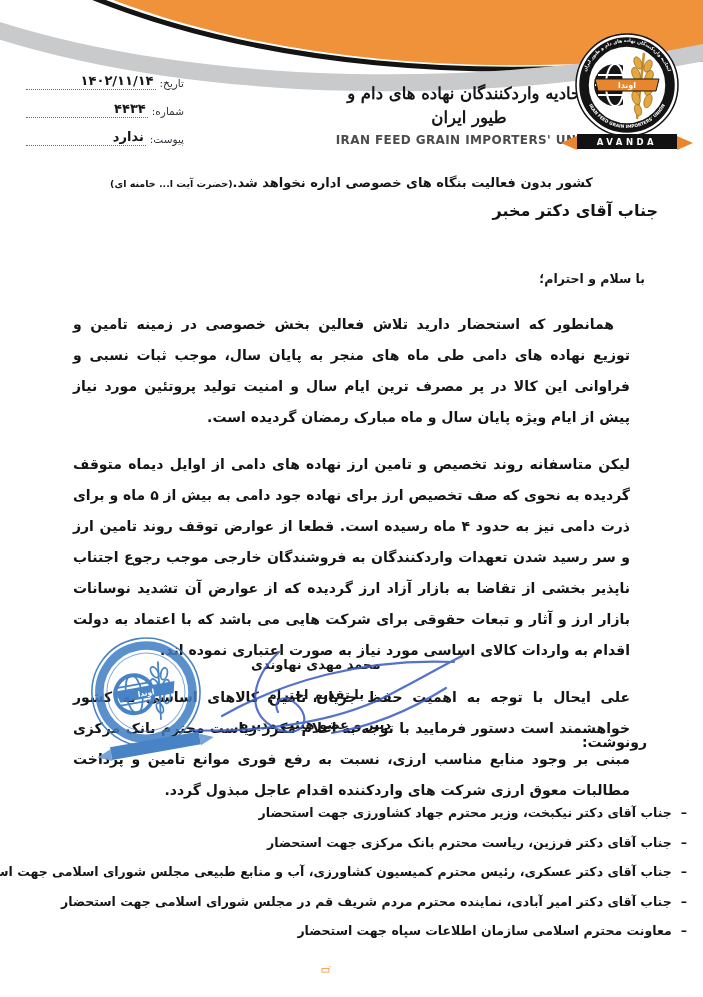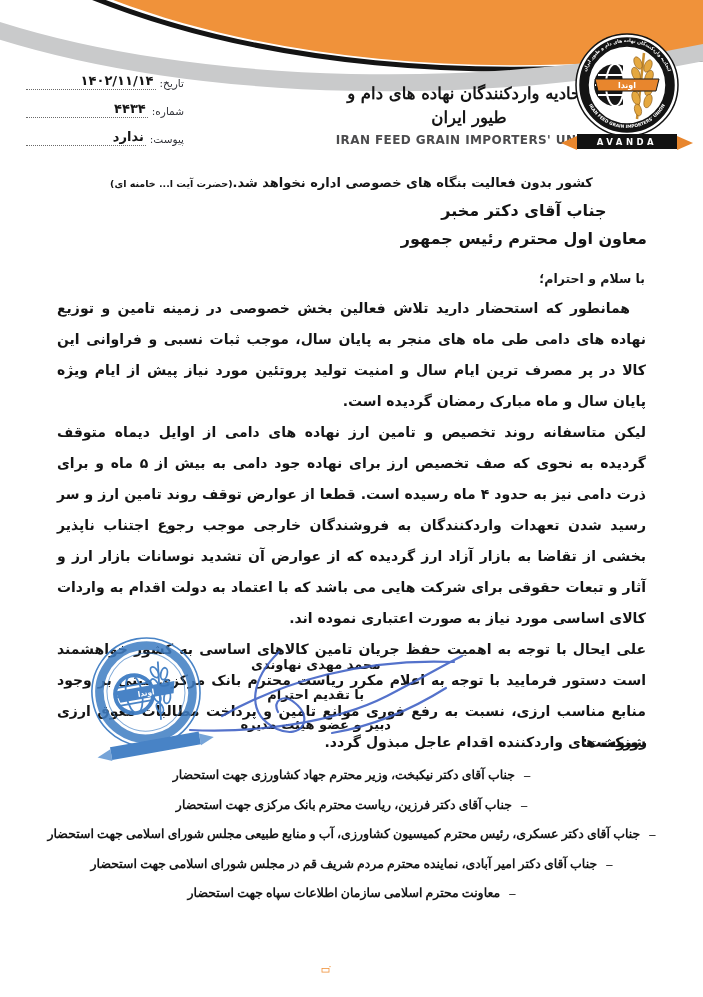--- a/index.html
+++ b/index.html
@@ -35,7 +35,7 @@
   .slogan-attr{font-size:9.5px;font-weight:bold;}
 
   
-  .recipient{top:197px;right:56px;text-align:center;font-weight:bold;font-size:16px;line-height:28px;z-index:3;}
+  .recipient{top:197px;right:45px;text-align:center;font-weight:bold;font-size:16px;line-height:28px;z-index:3;}
 
   .salutation{top:271px;right:58px;font-weight:bold;font-size:12.5px;z-index:3;margin-left:22px;}
 

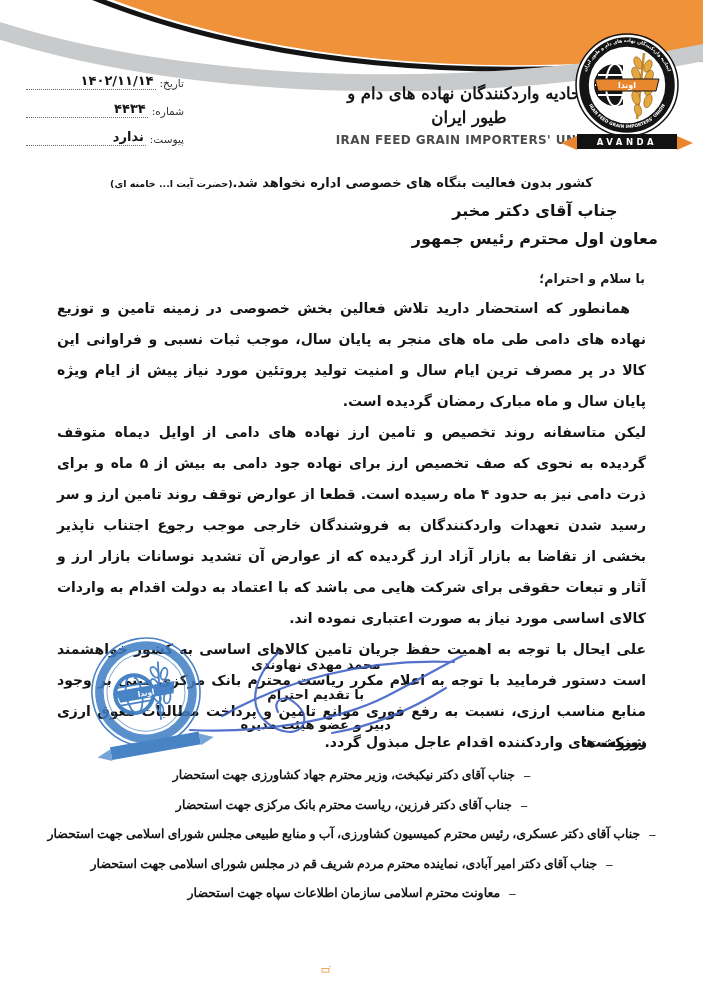--- a/index.html
+++ b/index.html
@@ -148,7 +148,6 @@
 
   <div class="abs recipient">
     <div>جناب آقای دکتر مخبر</div>
-    <div>معاون اول محترم رئیس جمهور</div>
   </div>
 
   <div class="abs salutation">با سلام و احترام؛</div>

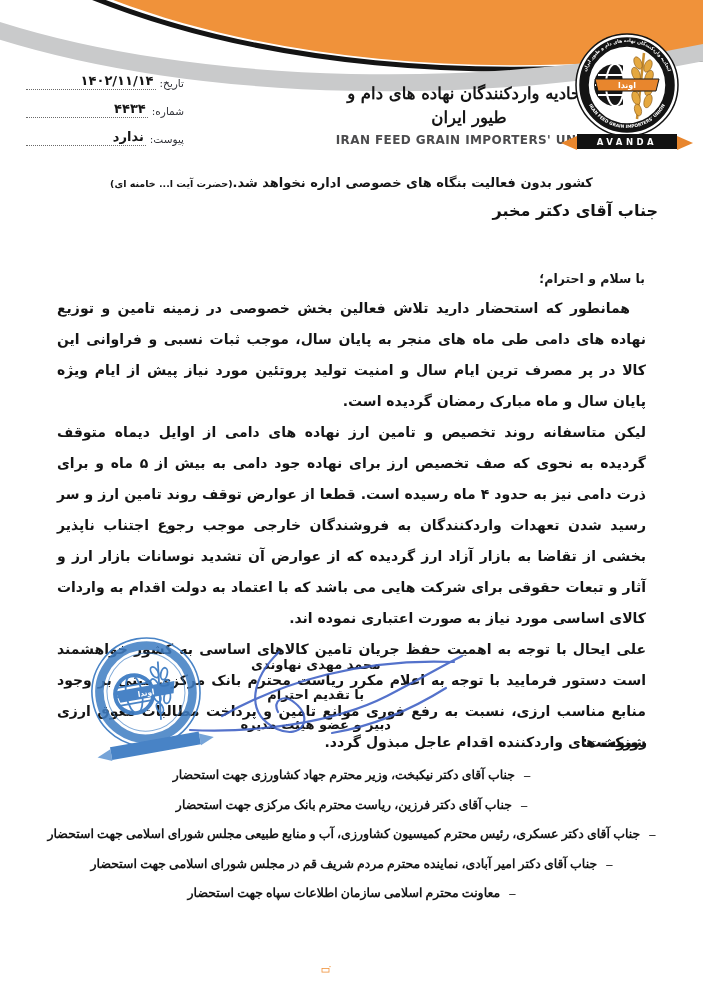--- a/index.html
+++ b/index.html
@@ -42,7 +42,7 @@
   
   .body-text{top:293px;right:57px;left:57px;text-align:justify;font-weight:bold;
     font-size:14px;line-height:31px;z-index:3;}
-  .body-text p{margin:0;}
+  .body-text p{margin:16px;}
   .body-text p.indent{text-indent:16px;}
 
   

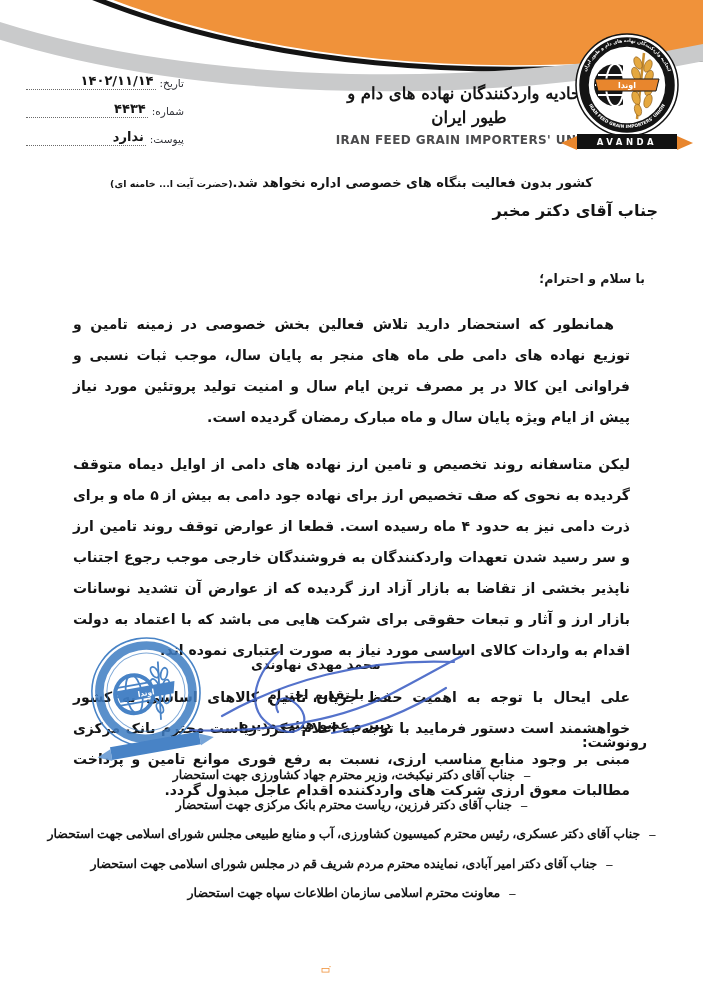--- a/index.html
+++ b/index.html
@@ -52,7 +52,7 @@
 
   
   .cc-heading{top:734px;right:56px;font-weight:bold;font-size:14px;z-index:3;padding-left:48px;}
-  .cc-list{top:761px;left:16px;right:16px;text-align:center;z-index:3;font-family:Liberation Serif, serif;}
+  .cc-list{top:798px;left:16px;right:16px;text-align:right;z-index:3;}
   .cc-item{font-weight:bold;font-size:12.5px;line-height:29.5px;white-space:nowrap;}
   .cc-bullet{display:inline-block;margin-left:9px;font-weight:bold;}
 

